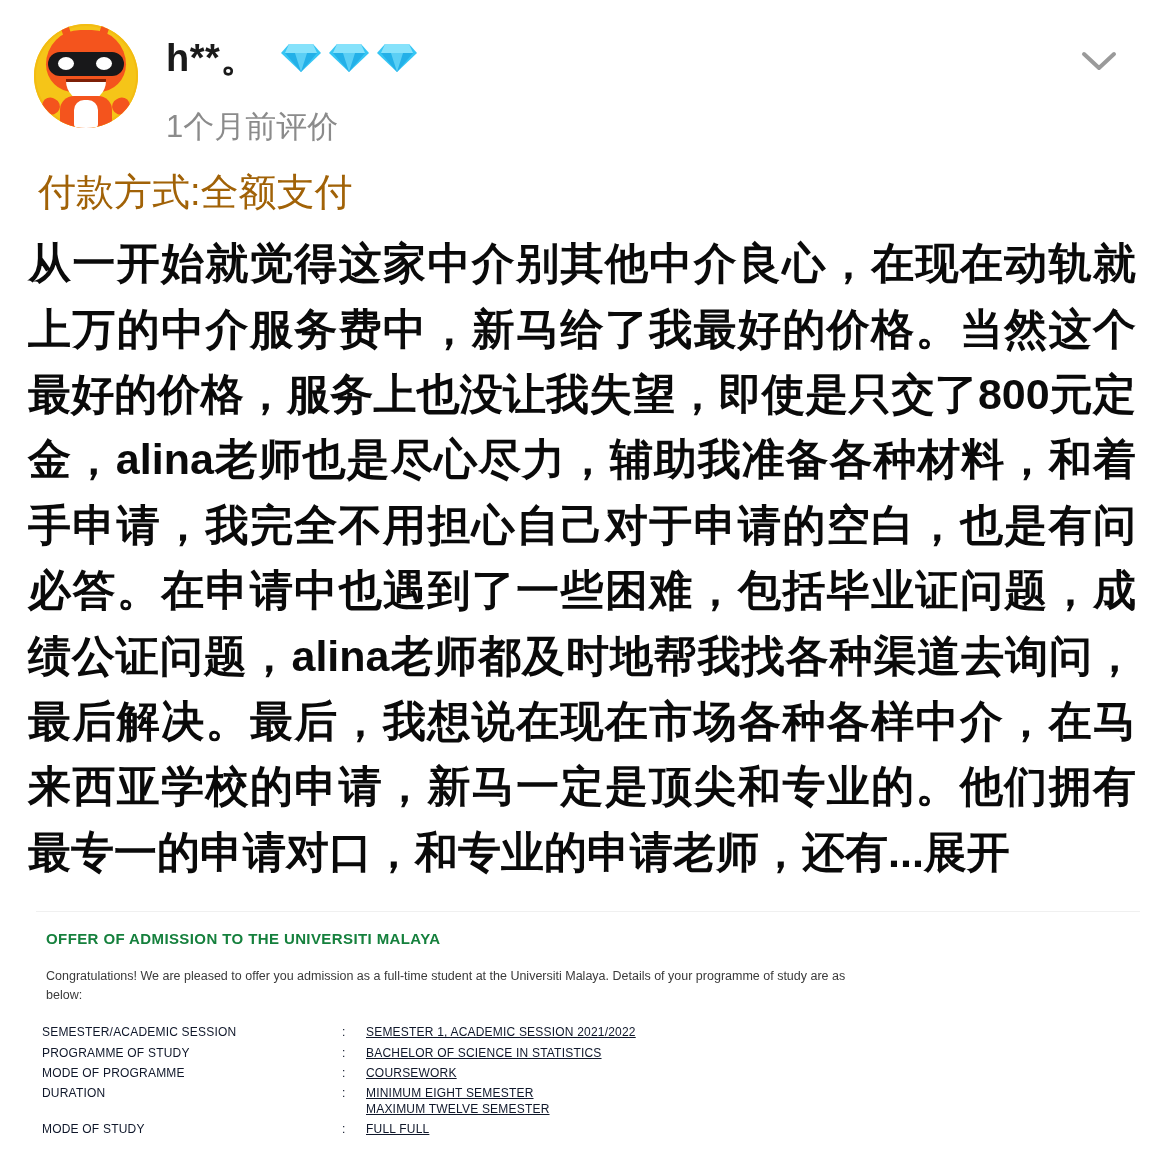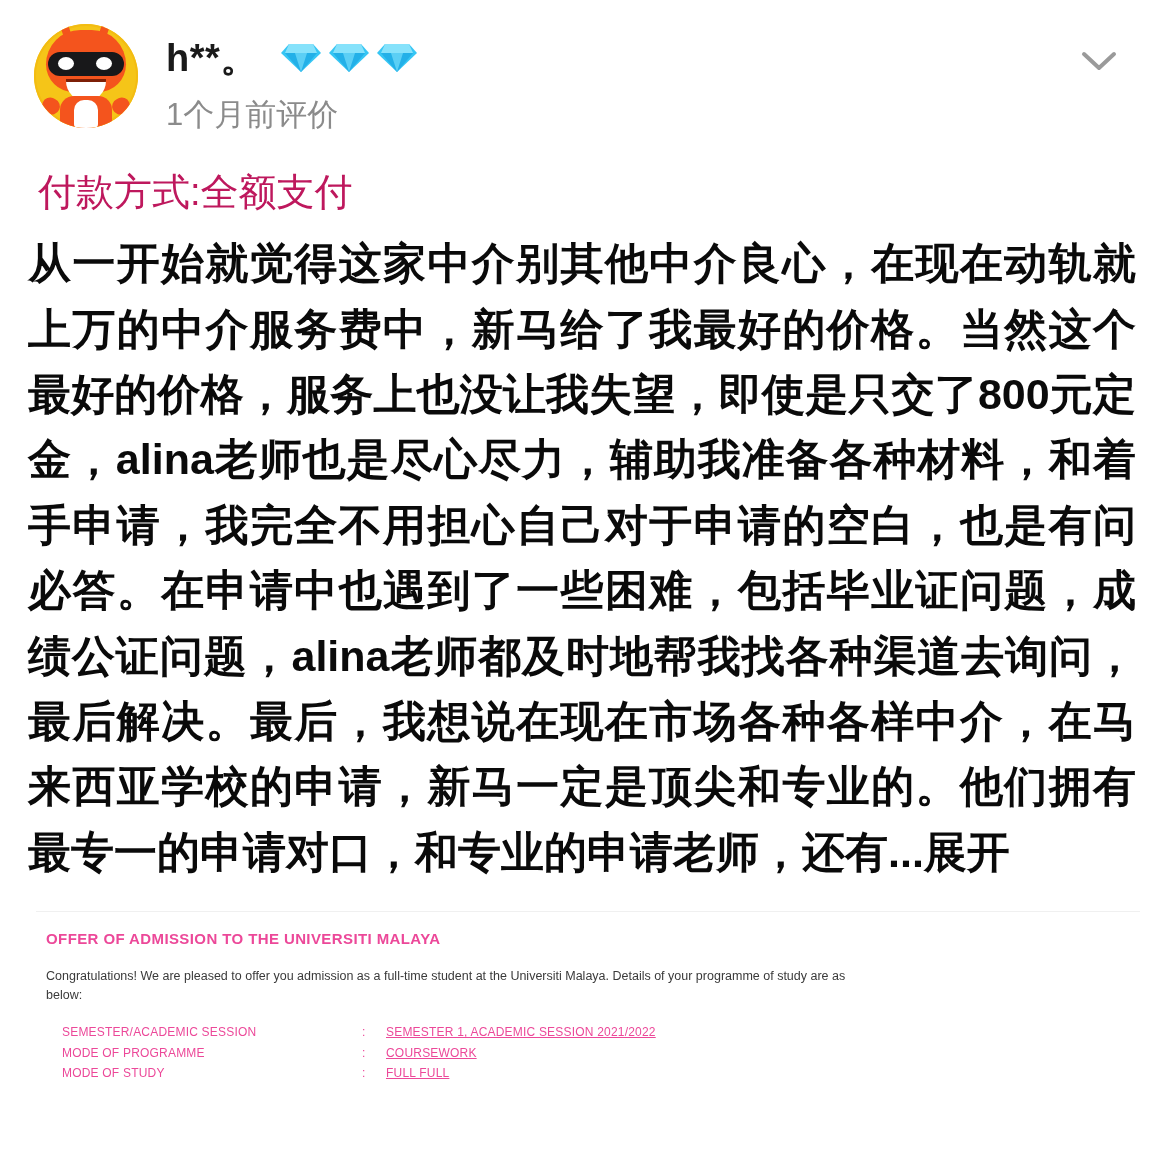--- a/index.html
+++ b/index.html
@@ -130,7 +130,7 @@
   }
   .gem svg { display: block; }
   .time-row {
-    margin-top: 12px;
+    margin-top: 24px;
     font-size: 31px;
     color: #8b8b8b;
     line-height: 1.2;

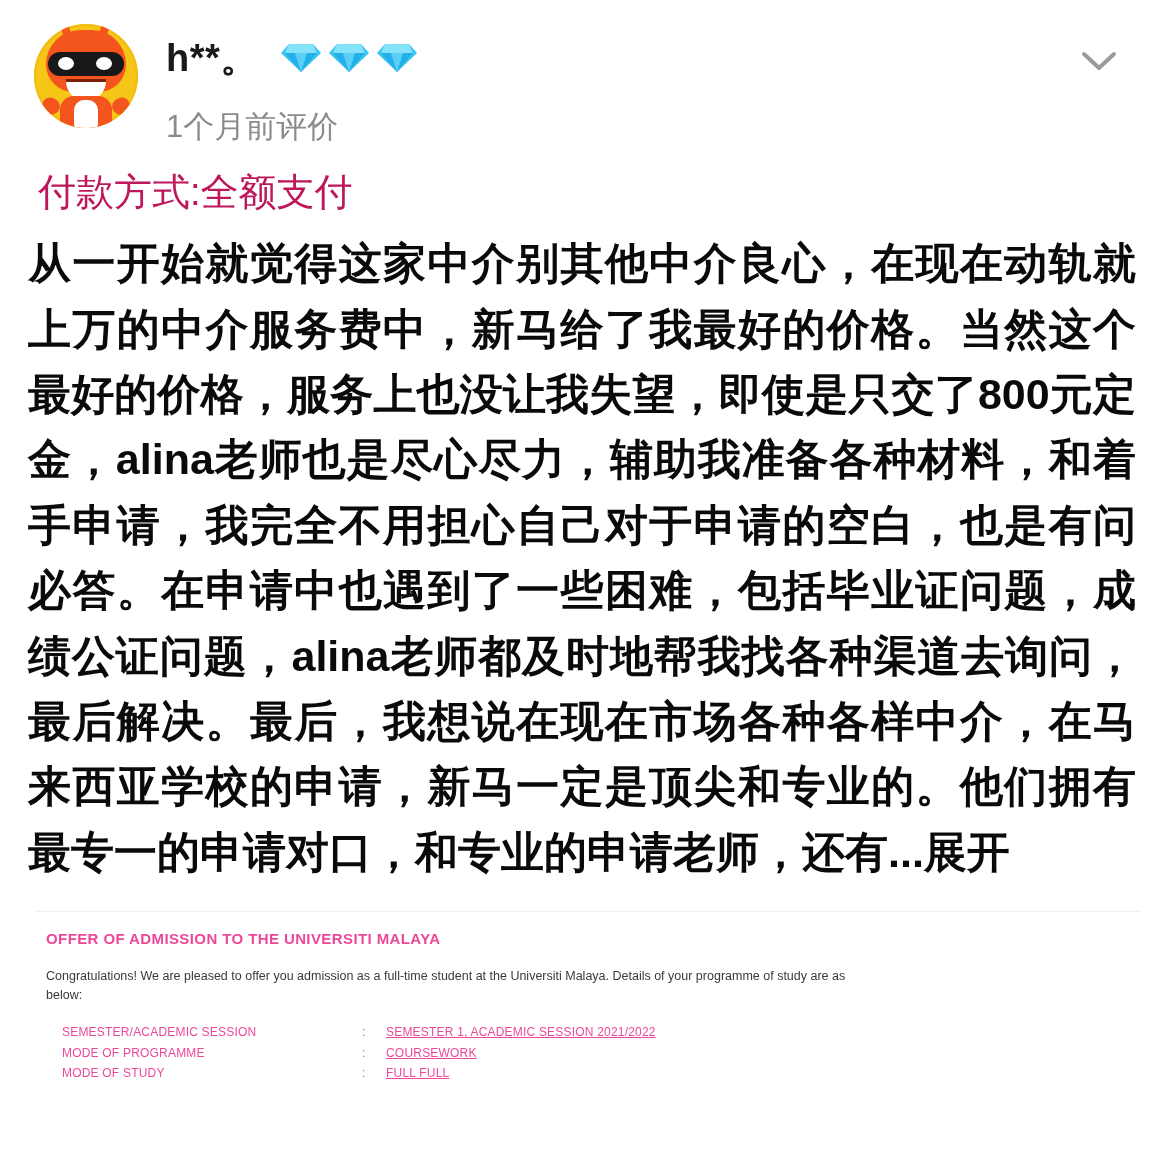--- a/index.html
+++ b/index.html
@@ -146,7 +146,7 @@
   .payment {
     padding: 18px 41px 0 38px;
     font-size: 38px;
-    color: #be185d;
+    color: #a16207;
     font-weight: 500;
     line-height: 1.3;
   }

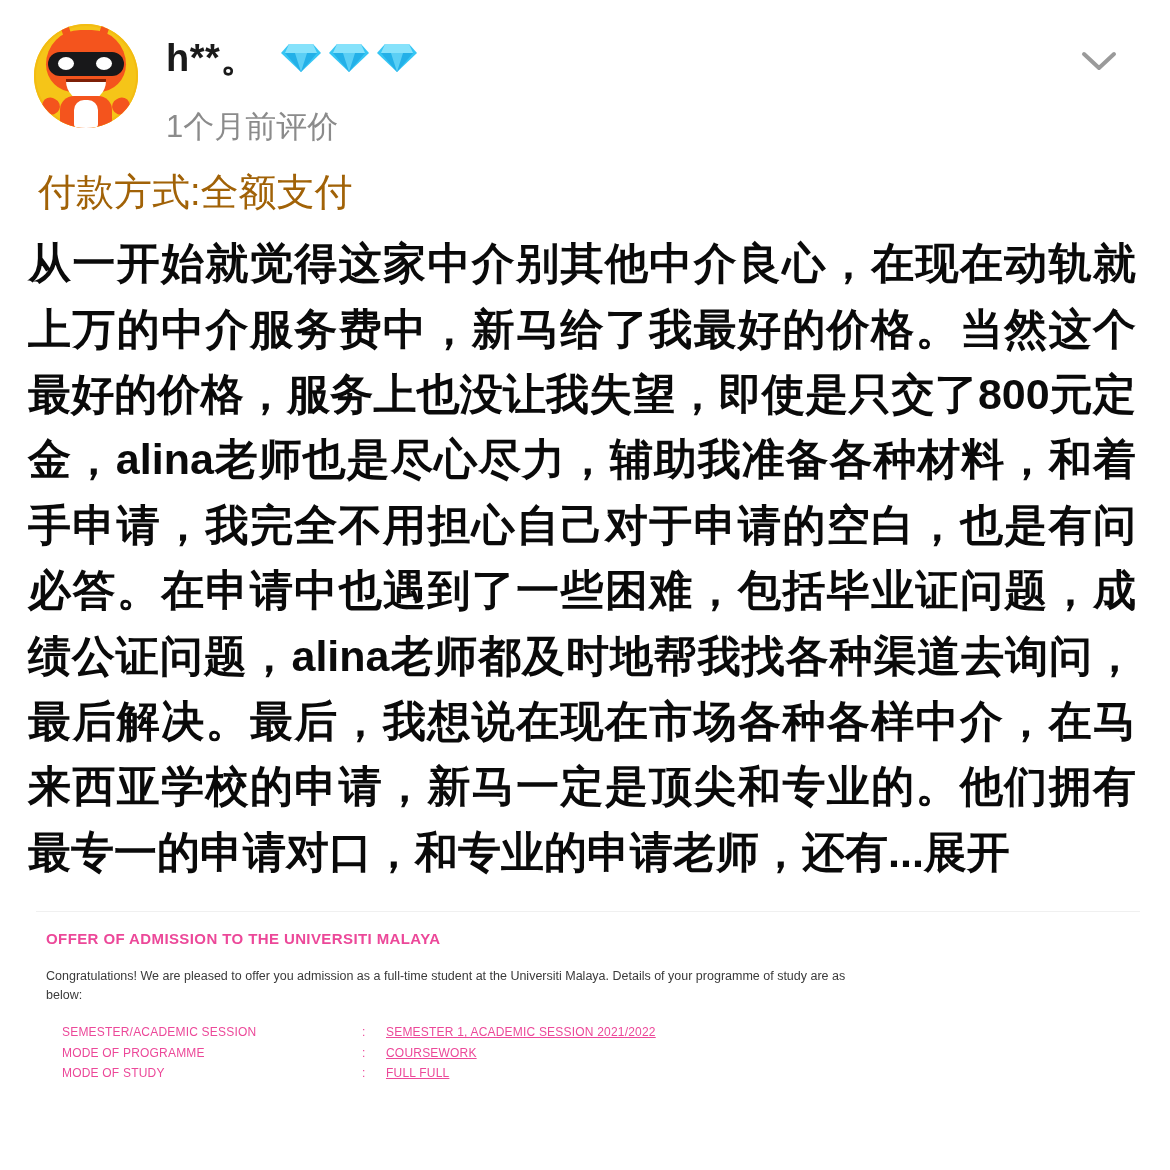--- a/index.html
+++ b/index.html
@@ -185,7 +185,7 @@
     font-size: 15px;
     font-weight: bold;
     letter-spacing: 0.4px;
-    color: #ec4899;
+    color: #15803d;
     margin: 0 0 20px 8px;
   }
   .doc-intro {

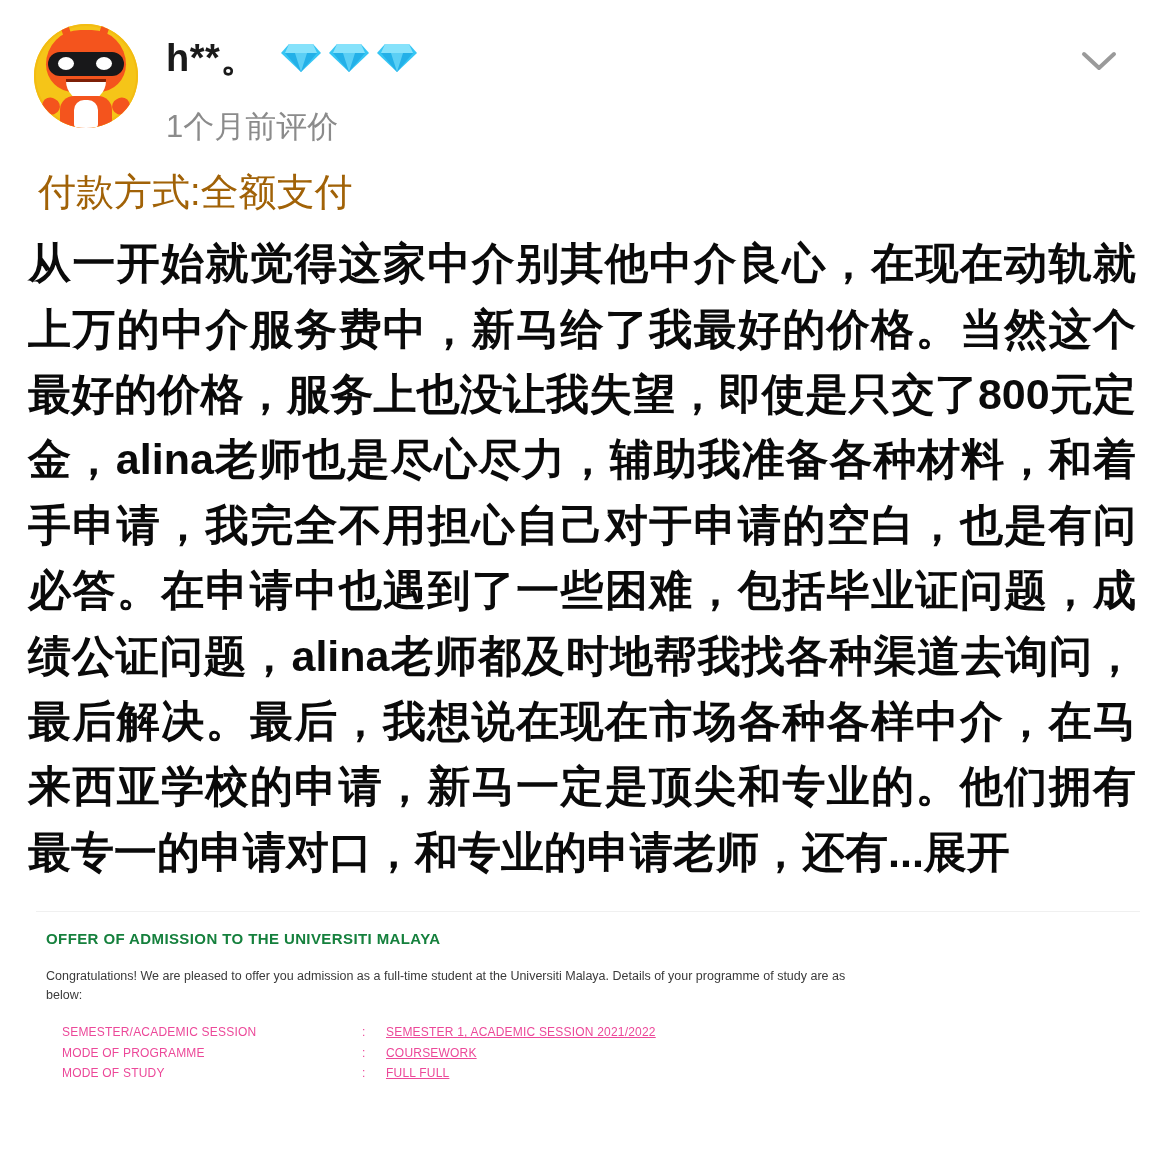--- a/index.html
+++ b/index.html
@@ -196,10 +196,10 @@
     max-width: 800px;
   }
   .doc-table {
-    margin-left: 24px;
+    margin-left: 4px;
     border-collapse: collapse;
     font-size: 12px;
-    color: #ec4899;
+    color: #0f172a;
   }
   .doc-table td {
     padding: 2px 0;

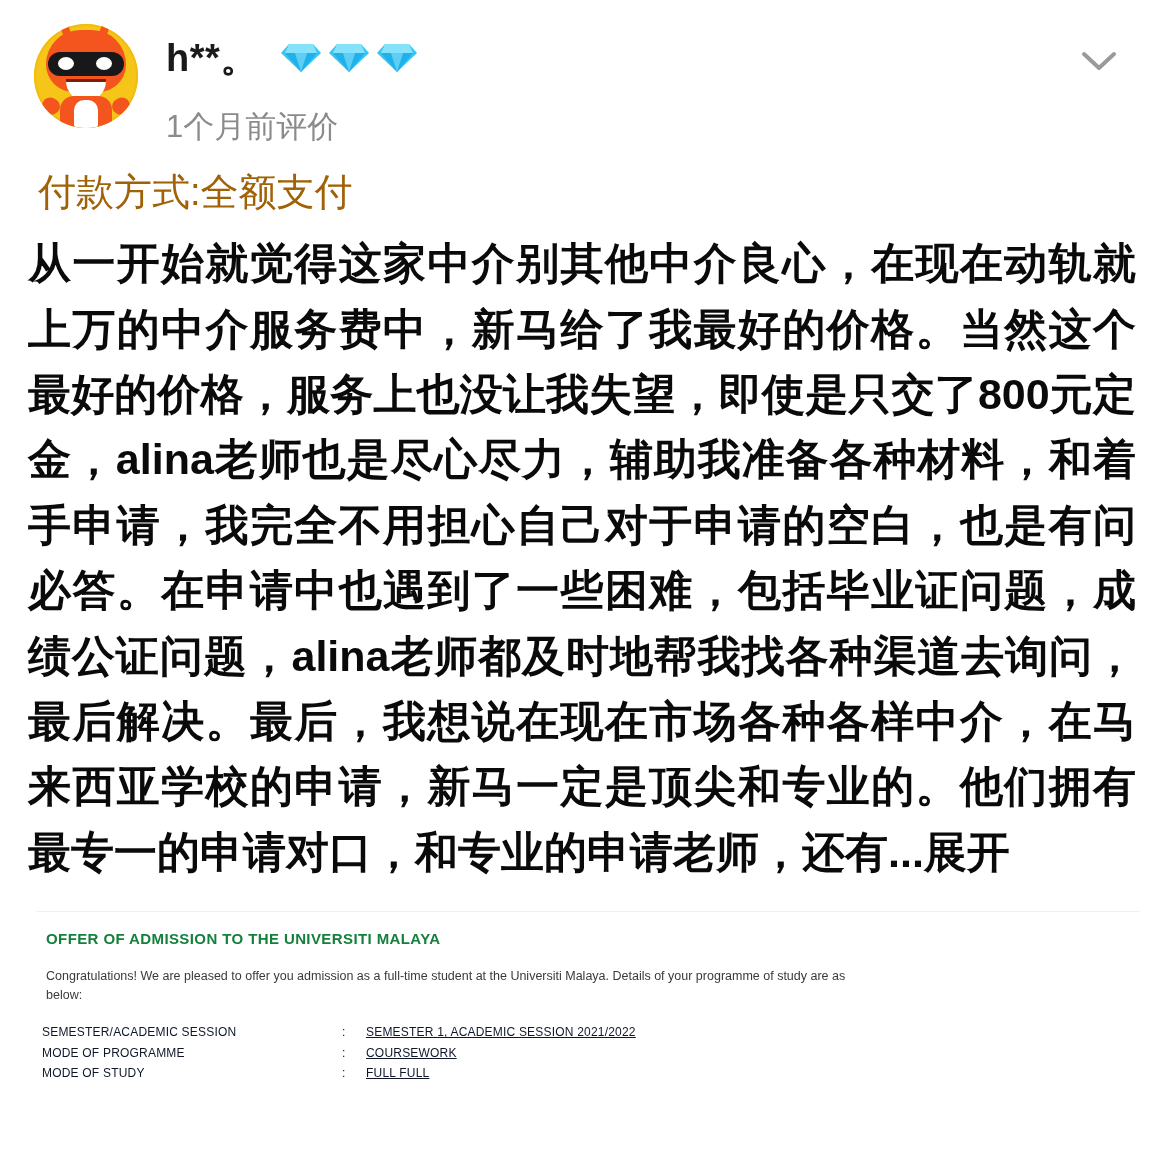--- a/index.html
+++ b/index.html
@@ -289,6 +289,11 @@
             <td class="value">SEMESTER 1, ACADEMIC SESSION 2021/2022</td>
           </tr>
           <tr>
+            <td class="label">PROGRAMME OF STUDY</td>
+            <td class="colon">:</td>
+            <td class="value">BACHELOR OF SCIENCE IN STATISTICS</td>
+          </tr>
+          <tr>
             <td class="label">MODE OF PROGRAMME</td>
             <td class="colon">:</td>
             <td class="value">COURSEWORK</td>

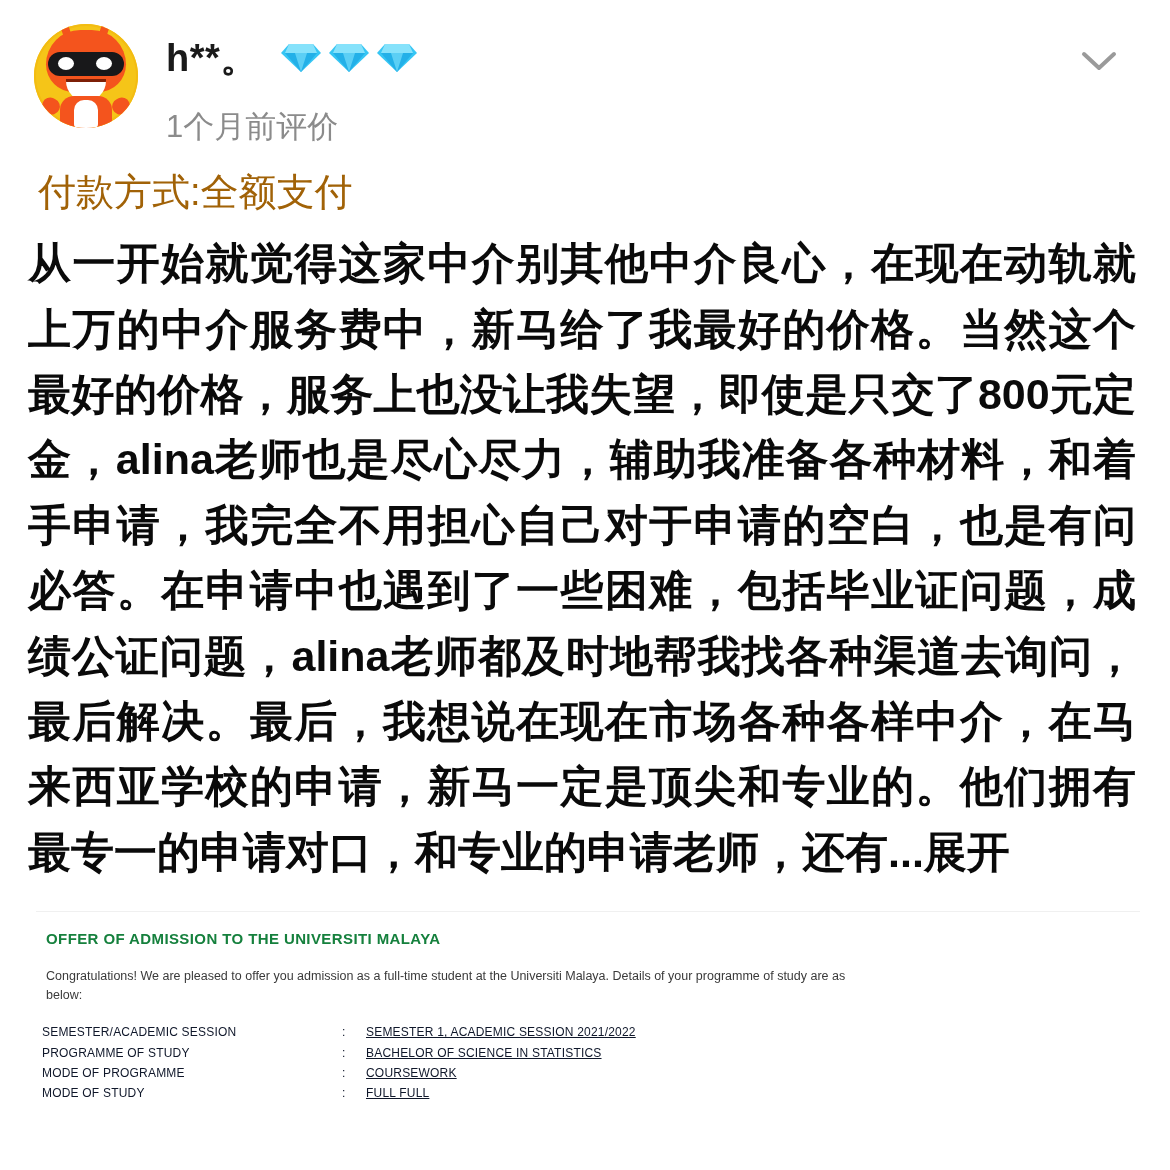--- a/index.html
+++ b/index.html
@@ -299,6 +299,12 @@
             <td class="value">COURSEWORK</td>
           </tr>
           <tr>
+            <td class="label">DURATION</td>
+            <td class="colon">:</td>
+            <td class="value" style="white-space:pre-line">MINIMUM EIGHT SEMESTER
+MAXIMUM TWELVE SEMESTER</td>
+          </tr>
+          <tr>
             <td class="label">MODE OF STUDY</td>
             <td class="colon">:</td>
             <td class="value">FULL FULL</td>

